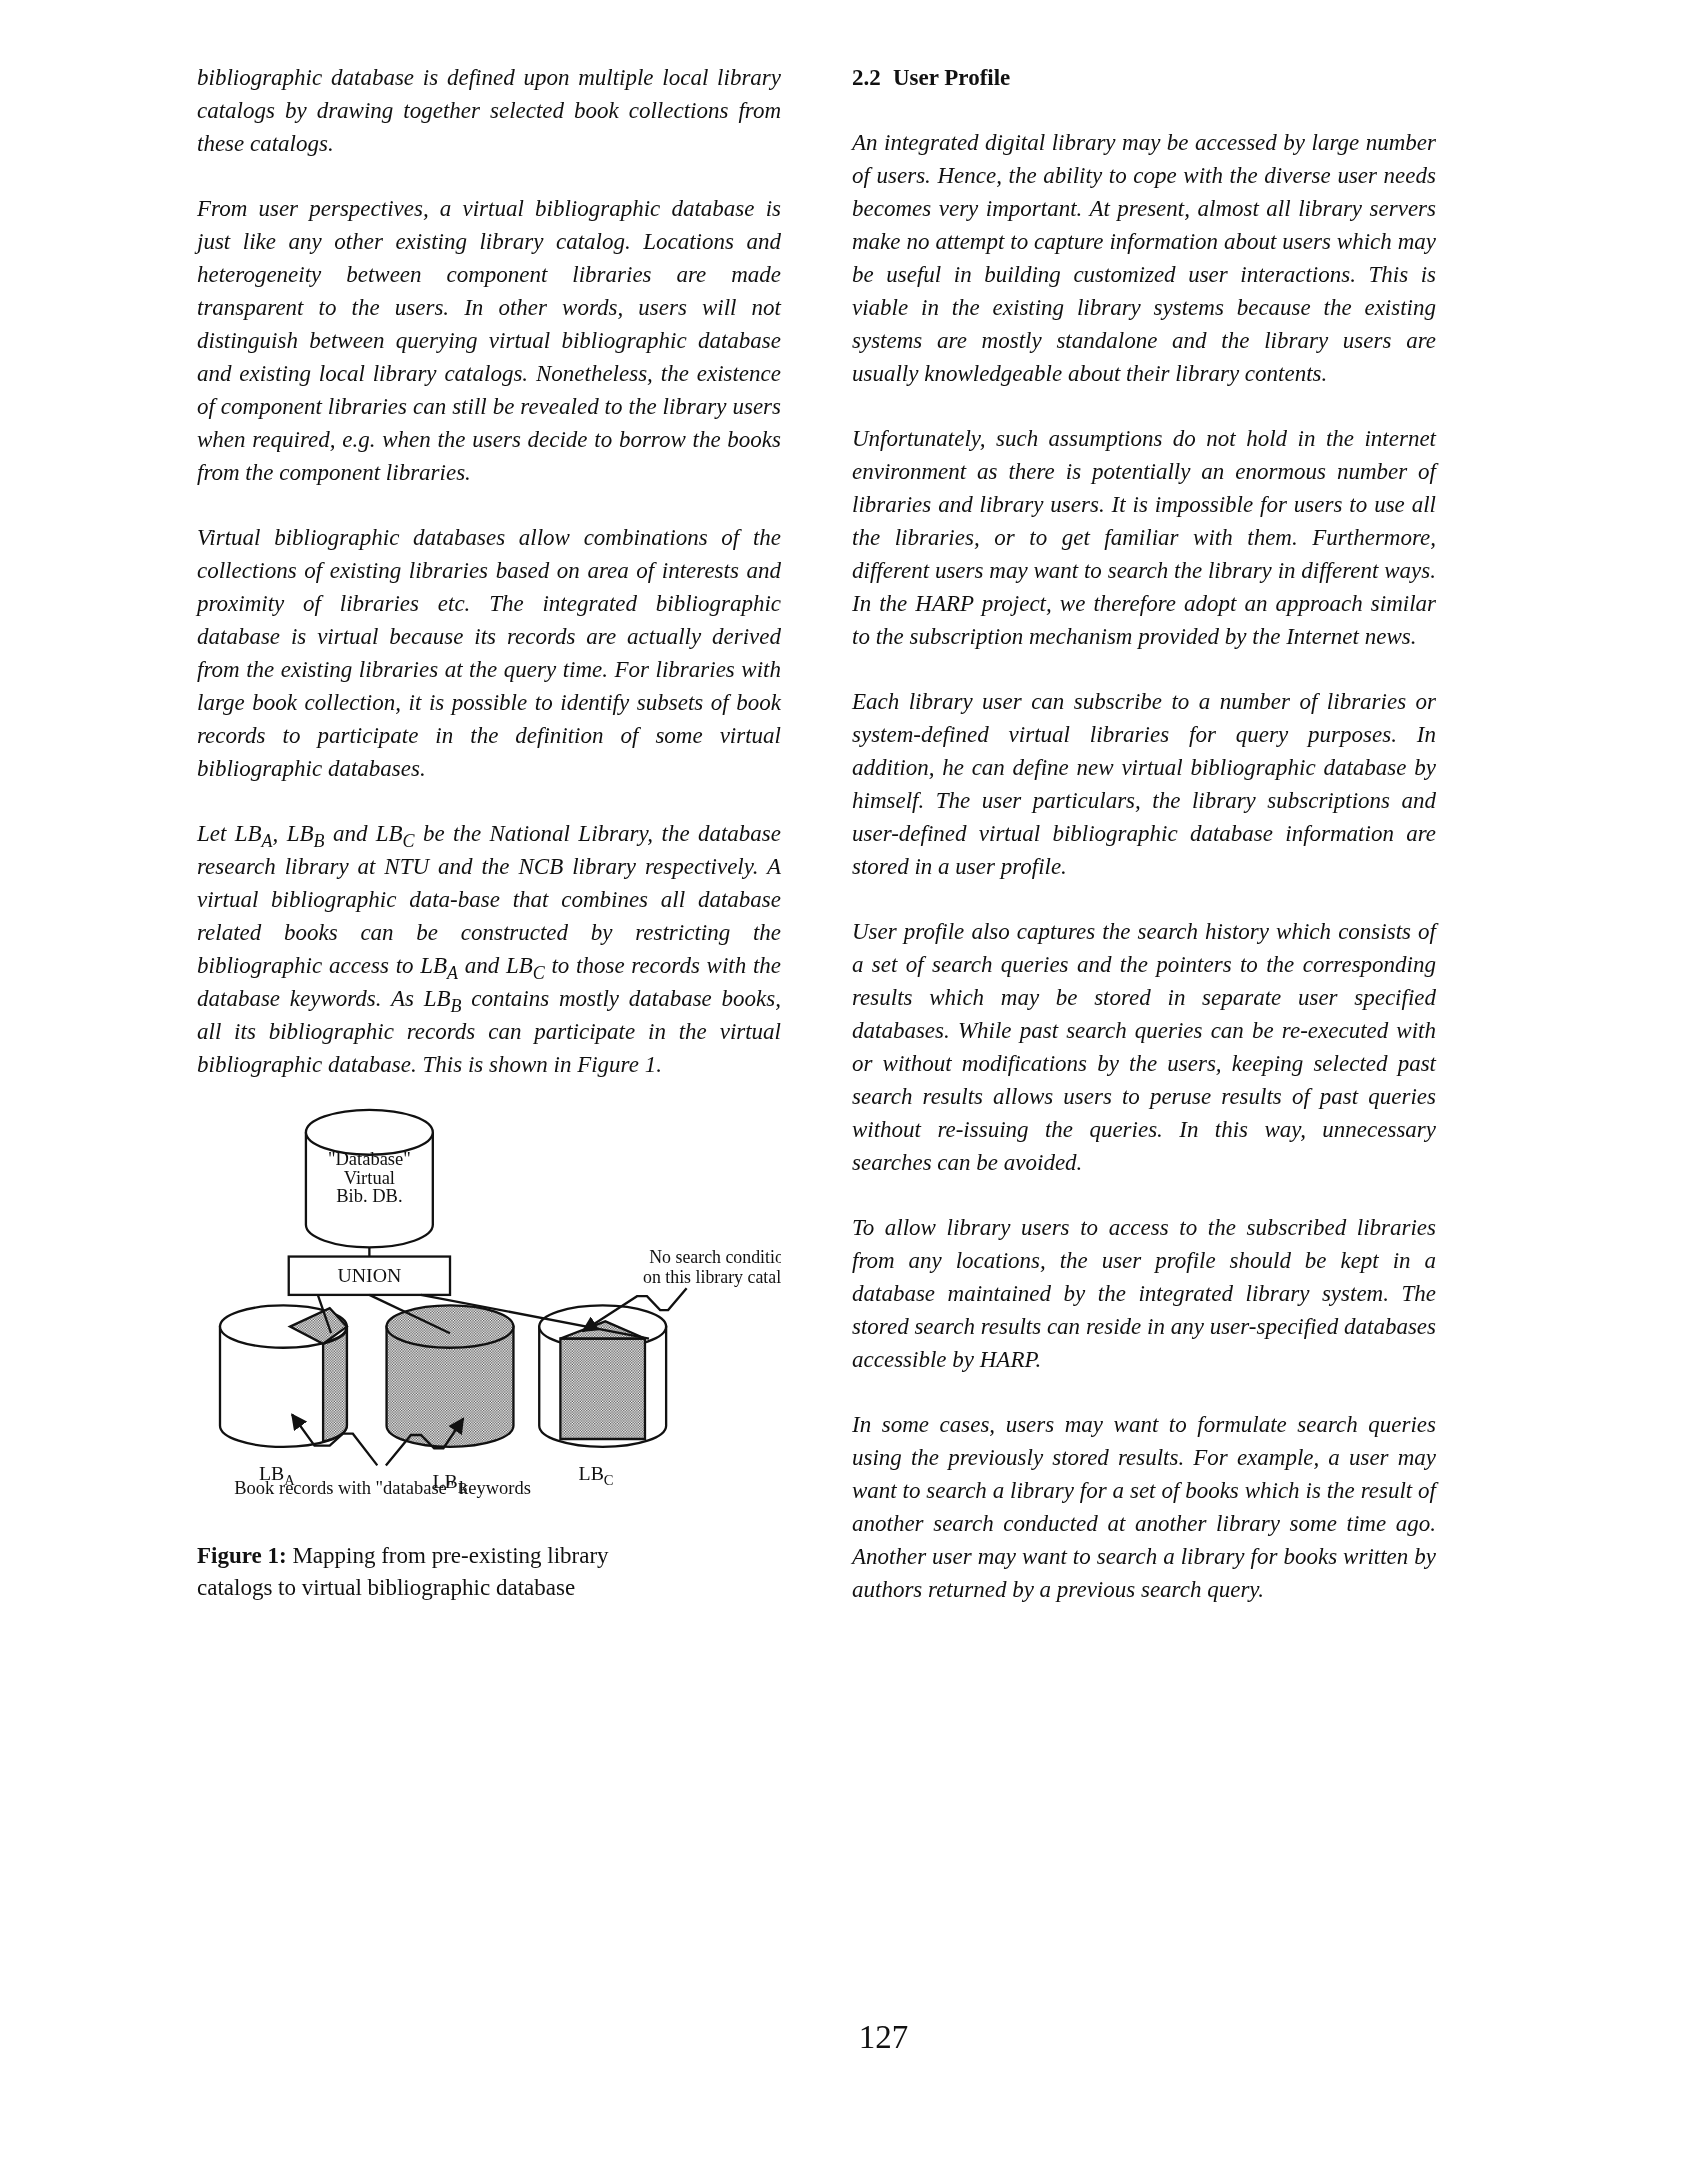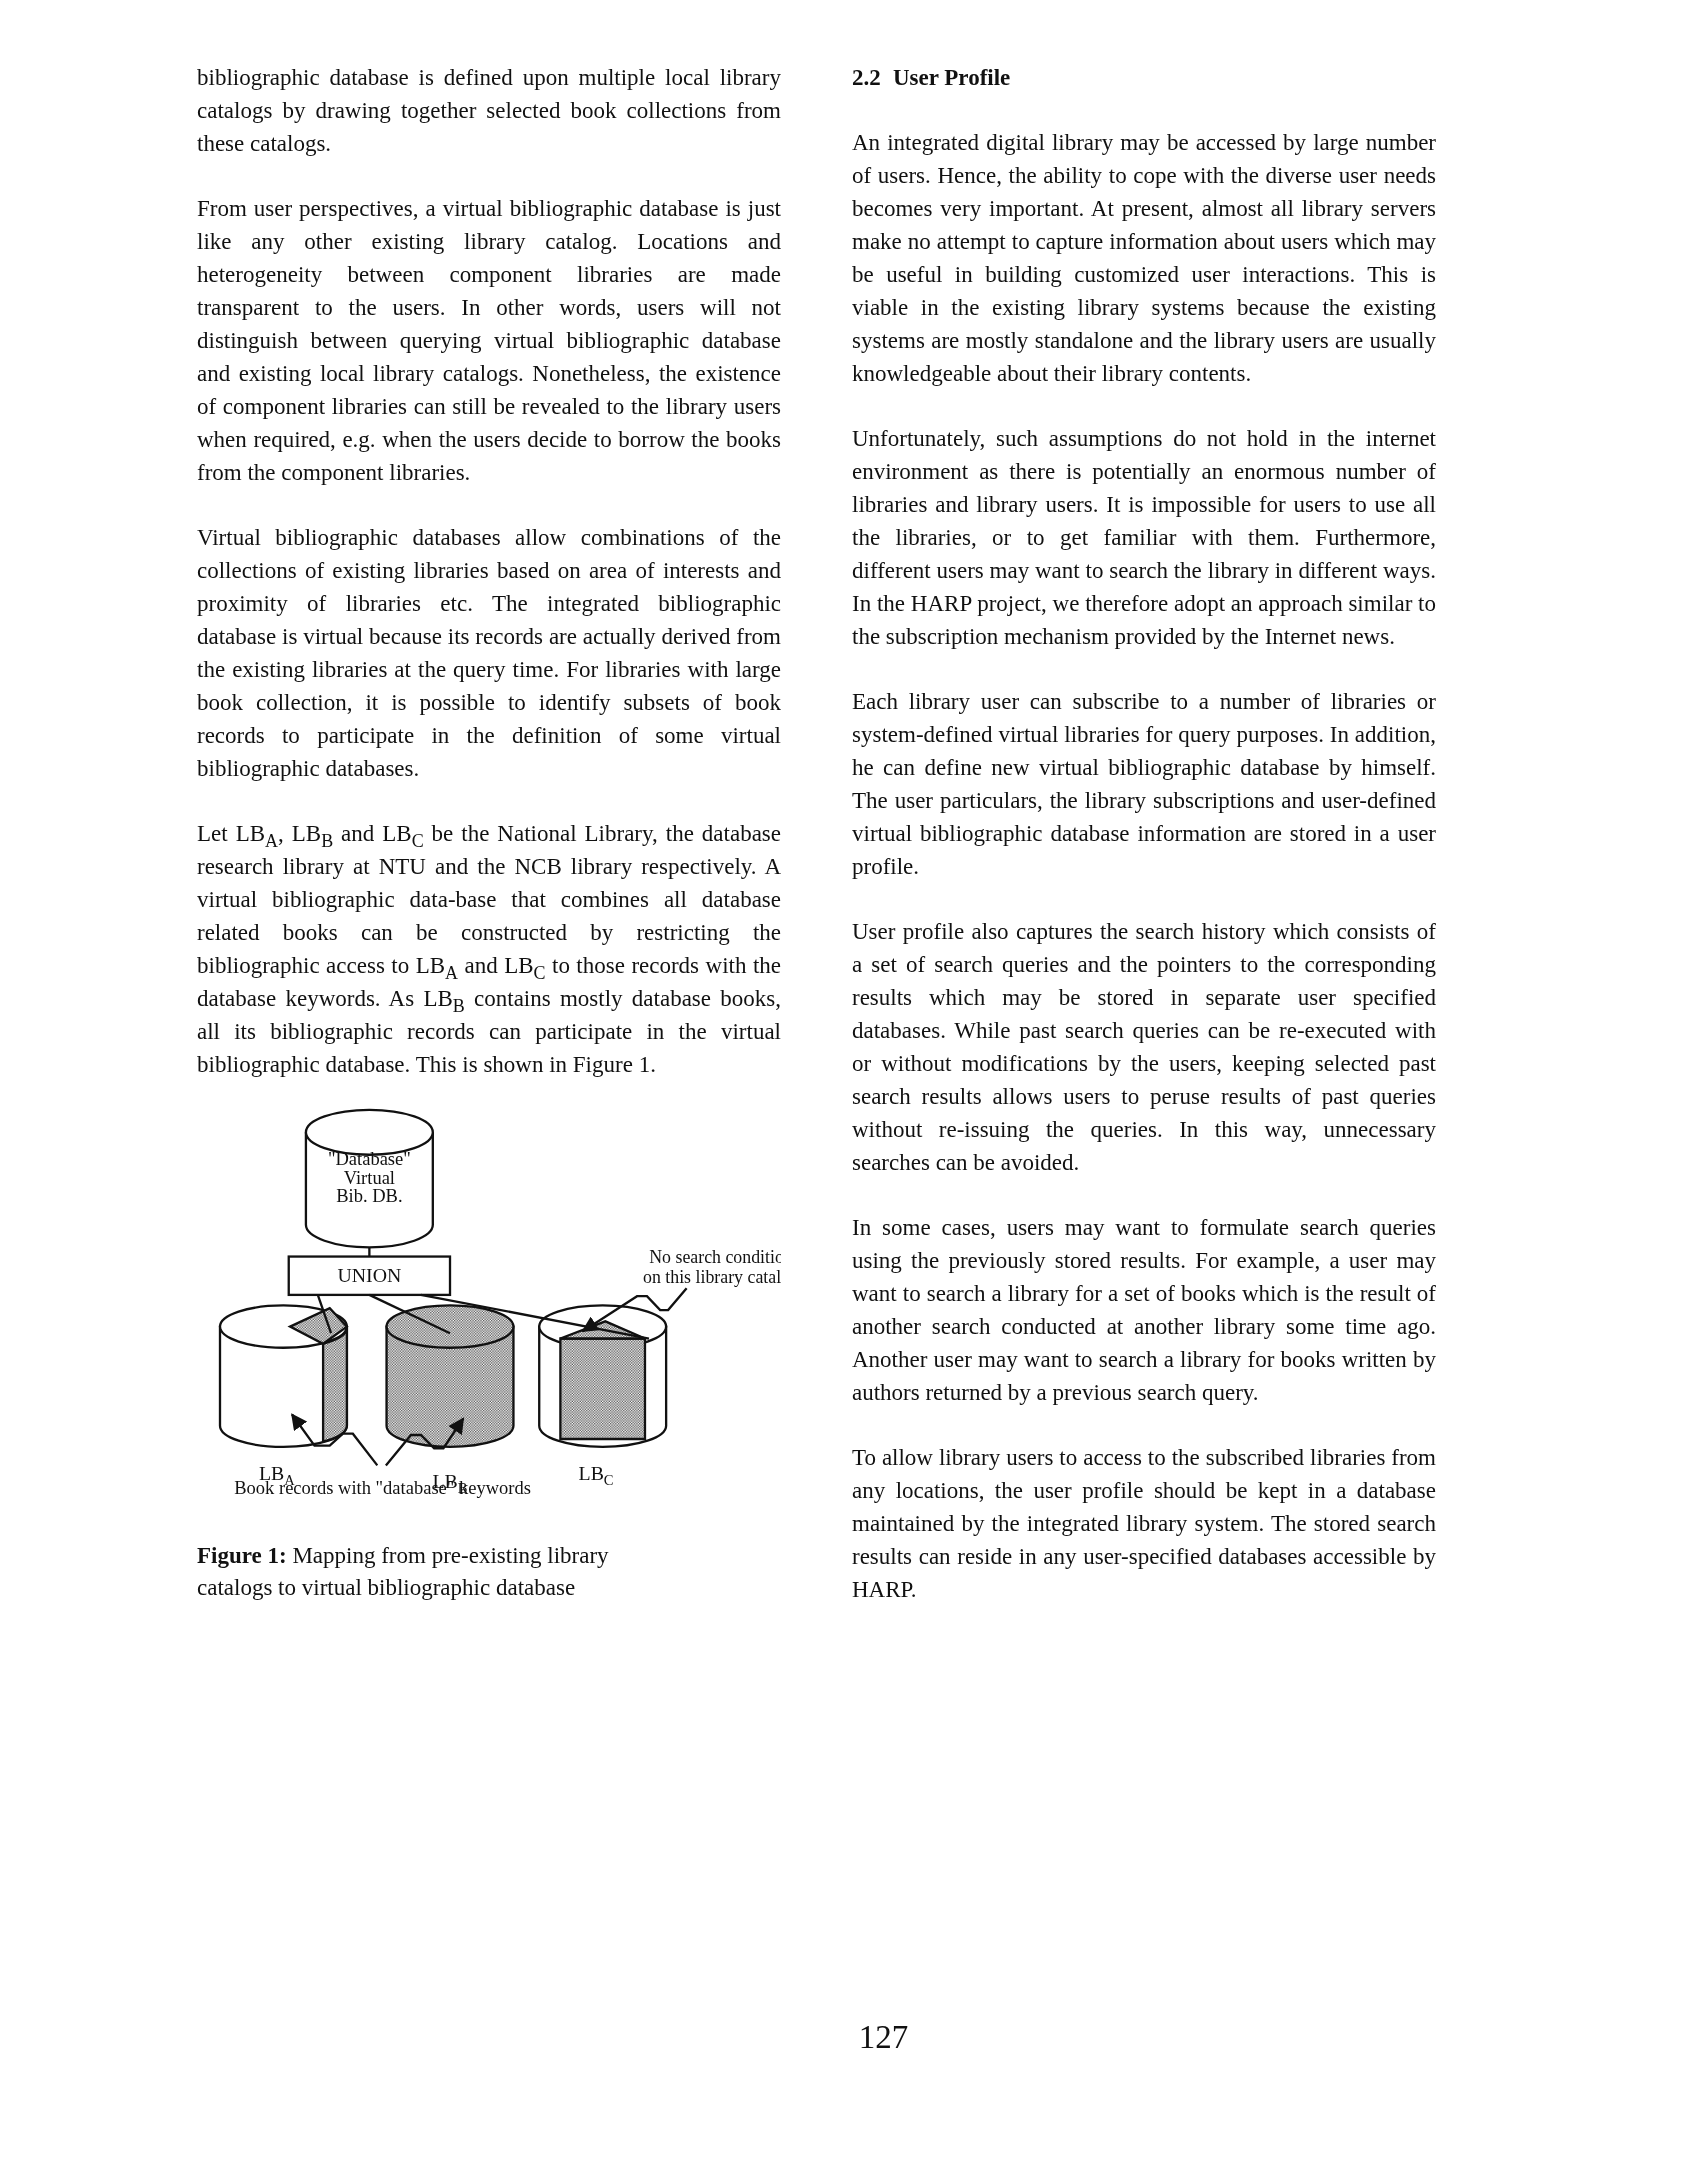--- a/index.html
+++ b/index.html
@@ -7,7 +7,7 @@
   .col { position: absolute; top: 61px; width: 584px; font-size: 23px; line-height: 33px; text-align: justify; }
   .col-left { left: 197px; }
   .col-right { left: 852px; }
-  .para { margin: 0 0 32px 0; }
+  .para { margin: 0 0 32px 0; font-style: italic; }
   .para:last-child { margin-bottom: 0; }
   .heading { font-weight: bold; margin: 0 0 32px 0; }
   .heading .num { display: inline-block; width: 41px; }

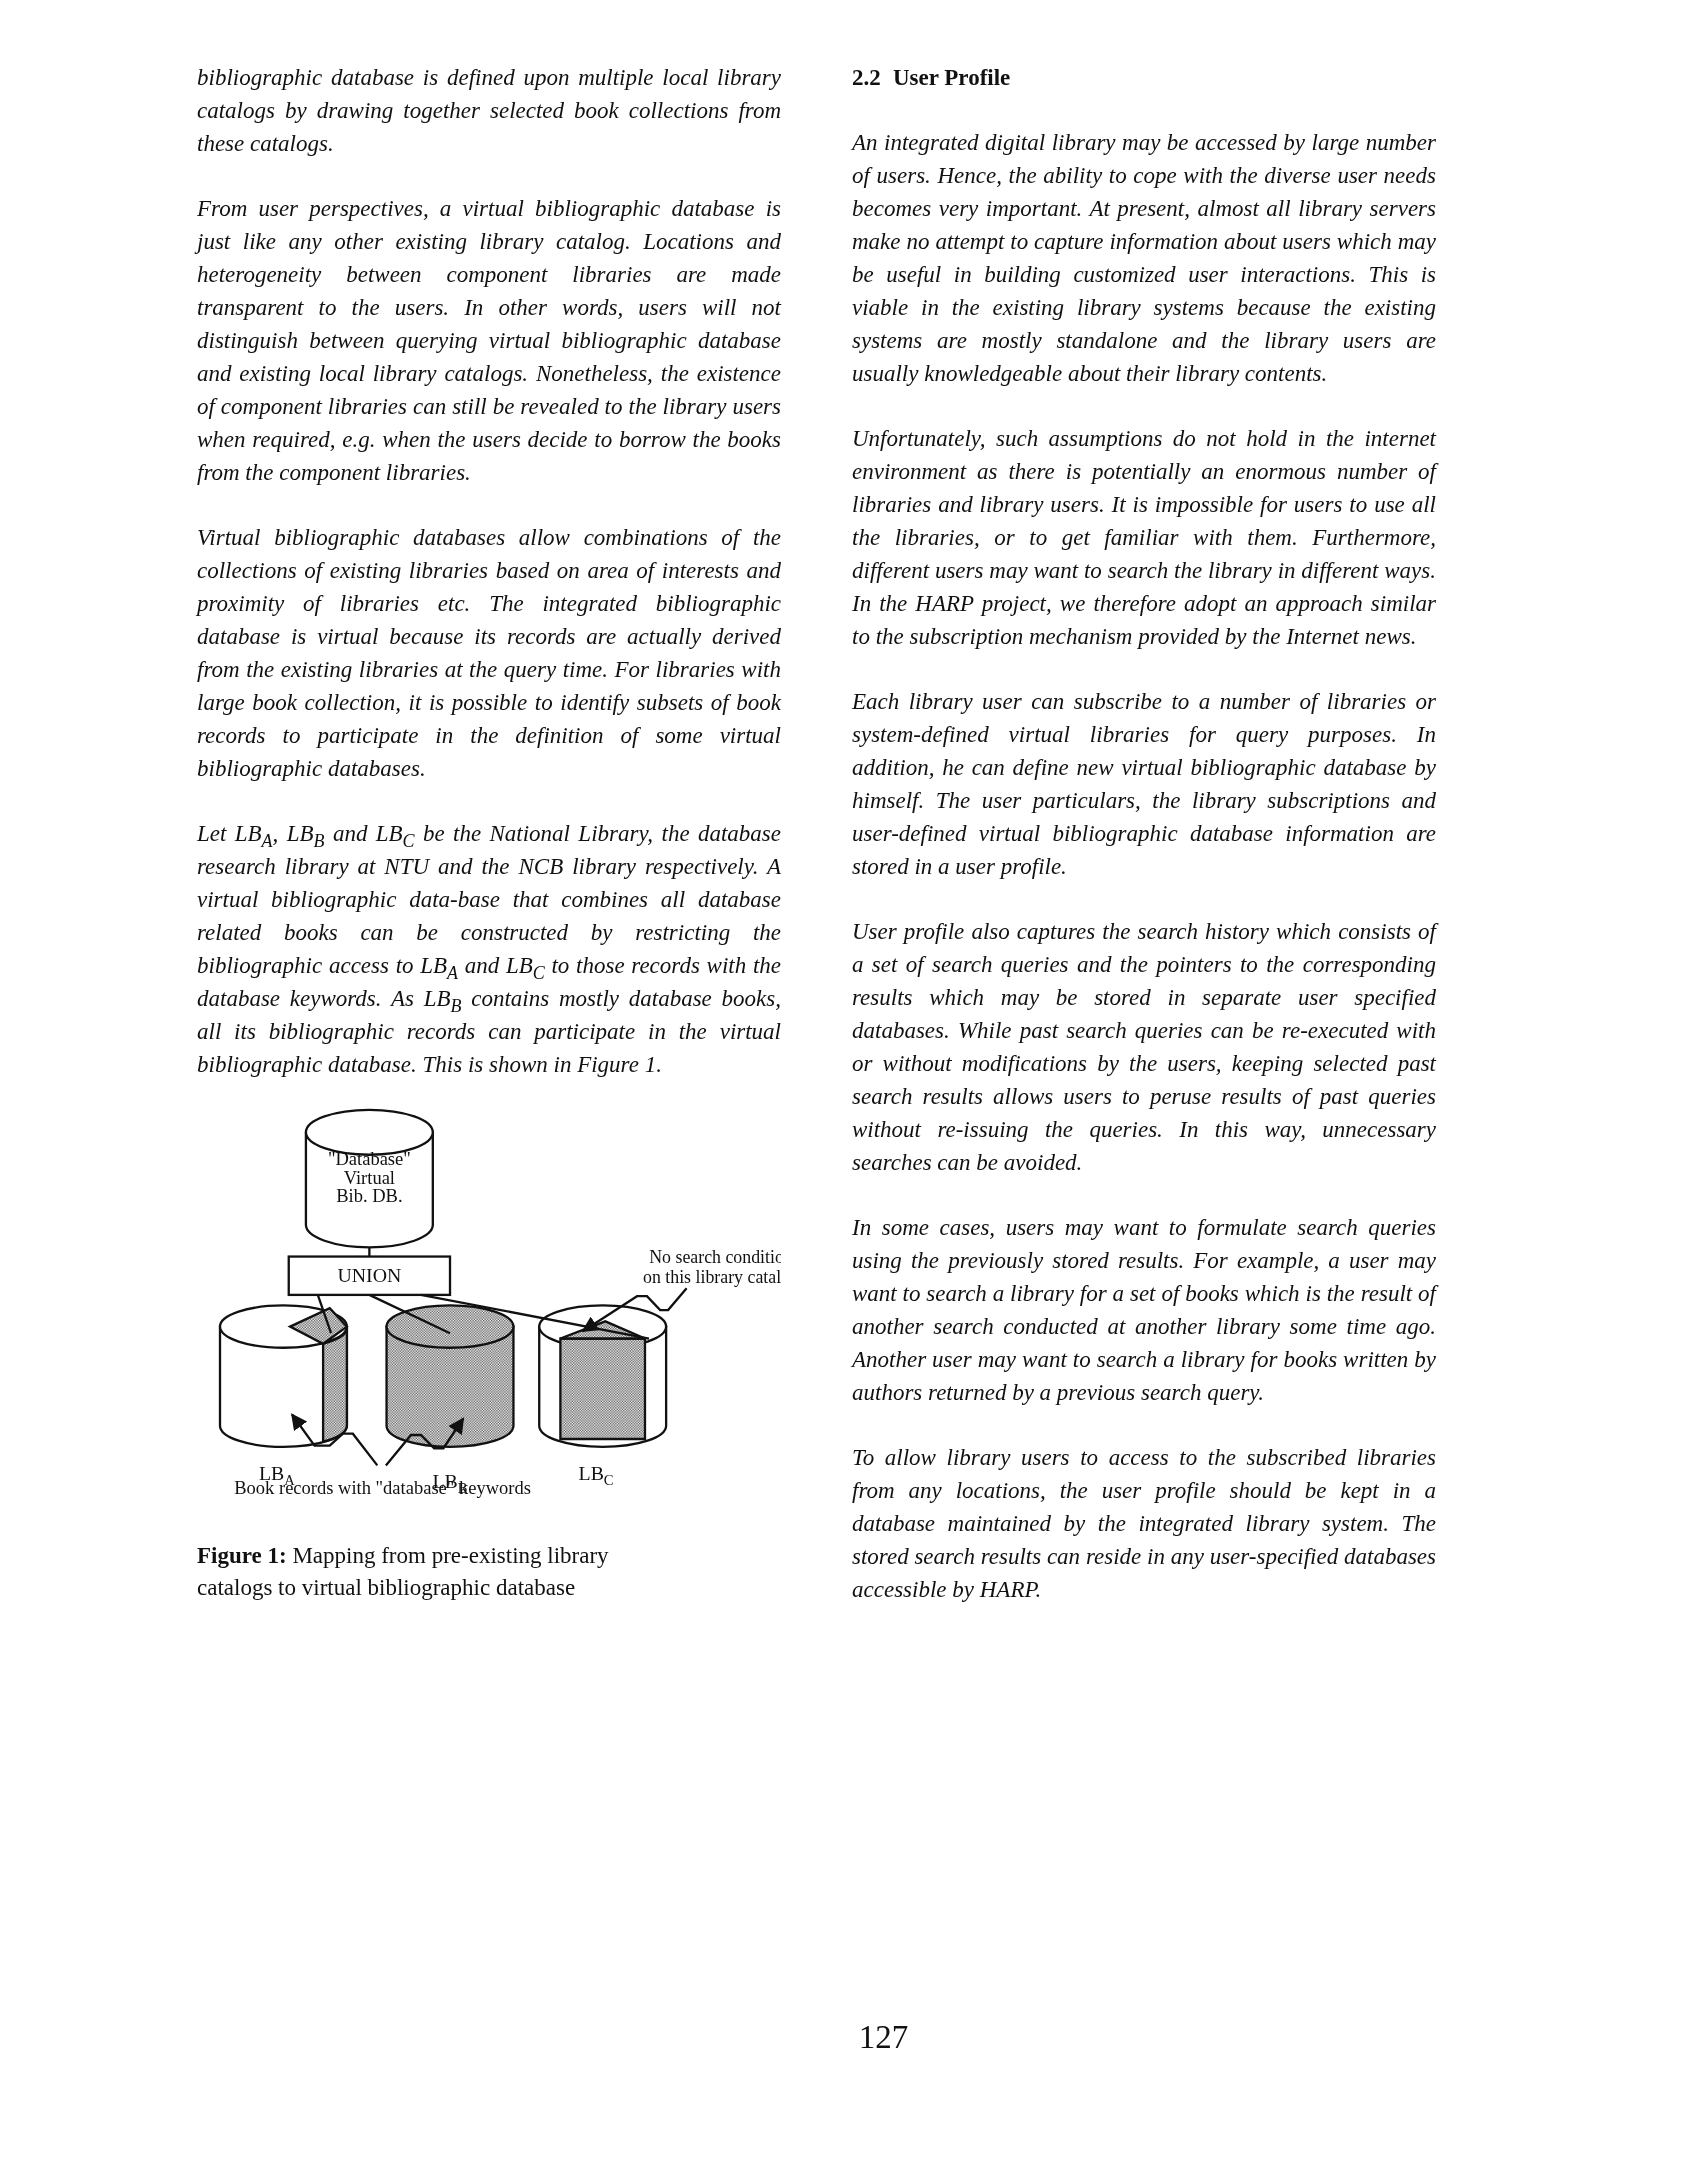--- a/index.html
+++ b/index.html
@@ -84,8 +84,8 @@
   <p class="para">Unfortunately, such assumptions do not hold in the internet environment as there is potentially an enormous number of libraries and library users.  It is impossible for users to use all the libraries, or to get familiar with them. Furthermore, different users may want to search the library in different ways. In the HARP project, we therefore adopt an approach similar to the subscription mechanism provided by the Internet news.</p>
   <p class="para">Each library user can subscribe to a number of libraries or system-defined virtual libraries for query purposes.  In addition, he can define new virtual bibliographic database by himself.  The user particulars, the library subscriptions and user-defined virtual bibliographic database information are stored in a user profile.</p>
   <p class="para">User profile also captures the search history which consists of a set of search queries and the pointers to the corresponding results which may be stored in separate user specified databases. While past search queries can be re-executed with or without modifications by the users, keeping selected past search results allows users to peruse results of past queries without re-issuing the queries. In this way, unnecessary searches can be avoided.</p>
+  <p class="para">To allow library users to access to the subscribed libraries from any locations, the user profile should be kept in a database maintained by the integrated library system. The stored search results can reside in any user-specified databases accessible by HARP.</p>
   <p class="para">In some cases, users may want to formulate search queries using the previously stored results.  For example, a user may want to search a library for a set of books which is the result of another search conducted at another library some time ago. Another user may want to search a library for books written by authors returned by a previous search query.</p>
-  <p class="para">To allow library users to access to the subscribed libraries from any locations, the user profile should be kept in a database maintained by the integrated library system. The stored search results can reside in any user-specified databases accessible by HARP.</p>
 </div>
 
 <div class="page-number">127</div>

